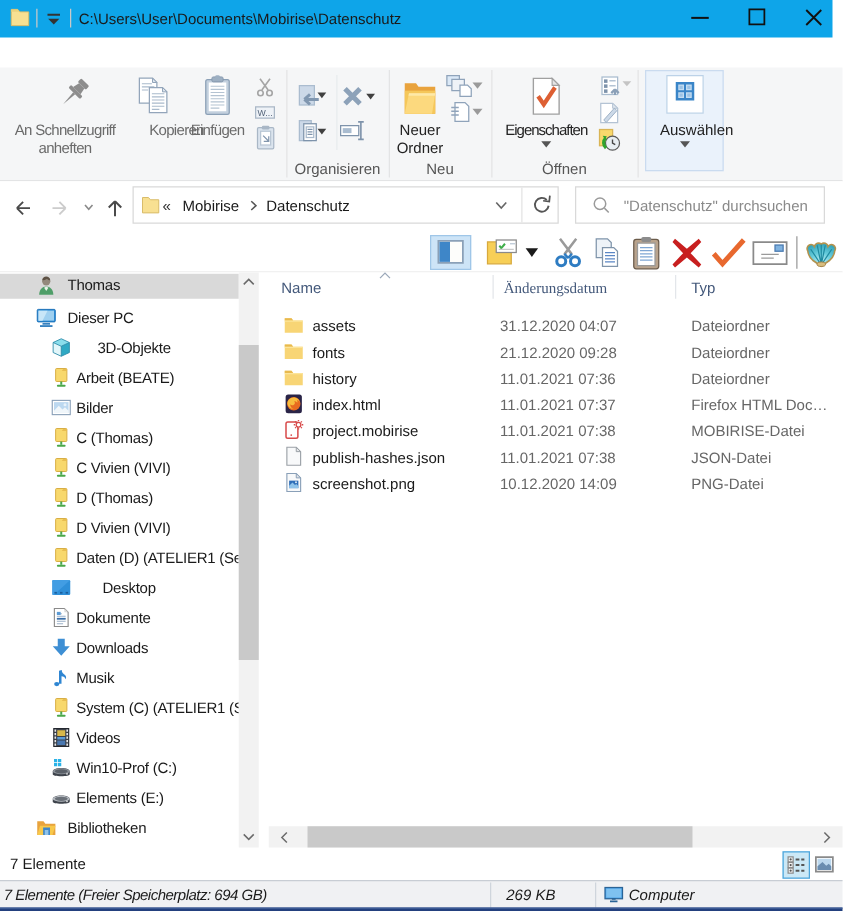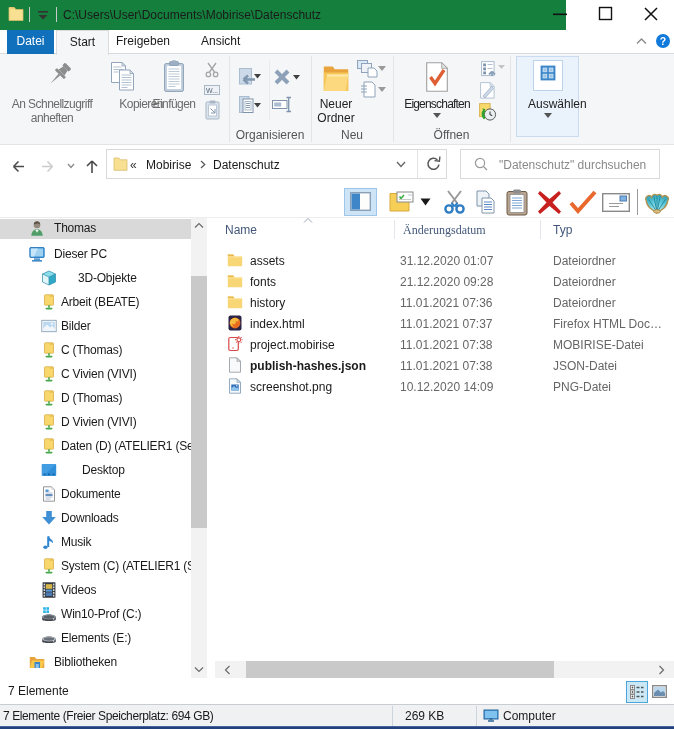--- a/index.html
+++ b/index.html
@@ -11,7 +11,7 @@
 <body>
 <div class="abs" style="left:0;top:0;width:674px;height:729px;background:#fff;">
 
-<div class="abs" id="titlebar" style="left:0;top:0;width:566px;height:30px;background:#15803d;">
+<div class="abs" id="titlebar" style="left:0;top:0;width:666px;height:30px;background:#0ea5e9;">
   <svg class="abs" style="left:8px;top:5px" width="16" height="17" viewBox="0 0 16 17">
     <path d="M1 2.5h5.2l1.6 2H15v11H1z" fill="#f8e092" stroke="#d9bc6a" stroke-width="0.8"></path>
     <path d="M1 2.5h5.2l1.4 1.8H1z" fill="#ecd27c"></path>

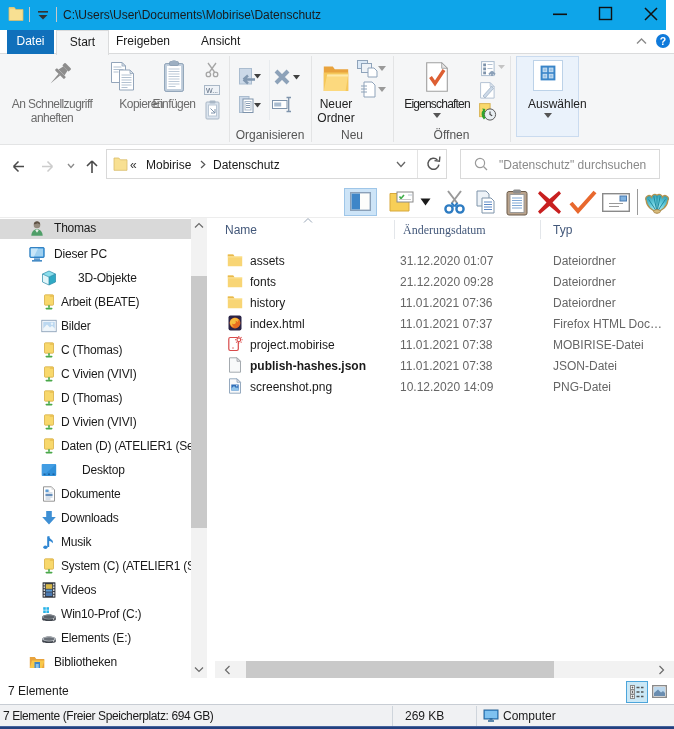--- a/index.html
+++ b/index.html
@@ -31,19 +31,6 @@
   </svg>
 </div>
 
-<div class="abs" id="tabrow" style="left:0;top:30px;width:674px;height:24px;background:#fff;border-bottom:1px solid #dadbdc;">
-  <div class="abs" style="left:7px;top:0;width:47px;height:24px;background:#1070bb;color:#fff;text-align:center;line-height:23px;">Datei</div>
-  <div class="abs" style="left:56px;top:0;width:53px;height:25px;background:#f5f6f7;border:1px solid #dadbdc;border-bottom:none;text-align:center;line-height:23px;z-index:2;">Start</div>
-  <div class="abs" style="left:116px;top:4px;">Freigeben</div>
-  <div class="abs" style="left:201px;top:4px;">Ansicht</div>
-  <svg class="abs" style="left:636px;top:7px" width="11" height="8" viewBox="0 0 11 8">
-        <path d="M1 6.5 L5.5 2 L10 6.5" fill="none" stroke="#8a8a8a" stroke-width="1.4"></path>
-      </svg>
-  <svg class="abs" style="left:656px;top:4px" width="14" height="14" viewBox="0 0 14 14">
-    <circle cx="7" cy="7" r="7" fill="#0f7adb"></circle>
-    <text x="7" y="10.5" font-size="10.5" font-weight="bold" fill="#fff" text-anchor="middle" font-family="Liberation Sans">?</text>
-  </svg>
-</div>
 
 <div class="abs" id="ribbon" style="left:0;top:54px;width:674px;height:91px;background:#f5f6f7;border-bottom:1px solid #e3e4e5;">
 

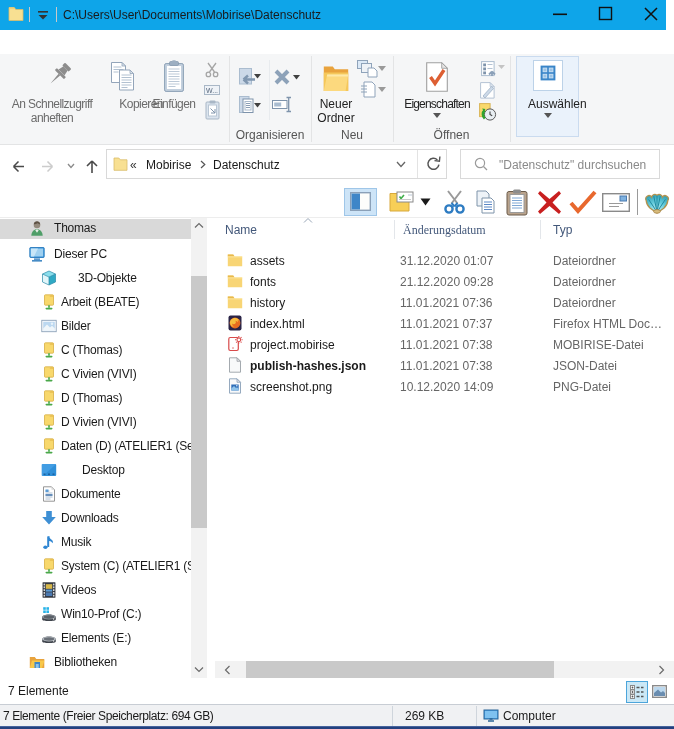--- a/index.html
+++ b/index.html
@@ -474,7 +474,7 @@
           <path d="M0.8 4.4 h14.4 v1 h-14.4 z" fill="#fce49a"></path>
         </svg>
   <div class="abs" style="left:35px;top:36px;color:#1a1a1a;">assets</div>
-  <div class="abs" style="left:185px;top:36px;color:#666;">31.12.2020 01:07</div>
+  <div class="abs" style="left:185px;top:36px;color:#666;">31.12.2020 04:07</div>
   <div class="abs" style="left:338px;top:36px;color:#666;white-space:nowrap;">Dateiordner</div>
   <svg class="abs" style="left:12px;top:55px" width="16" height="16" viewBox="0 0 16 16">
           <path d="M0.8 2.5 h5.4 l1.4 1.9 h7.6 v9.8 h-14.4 z" fill="#f8d575"></path>

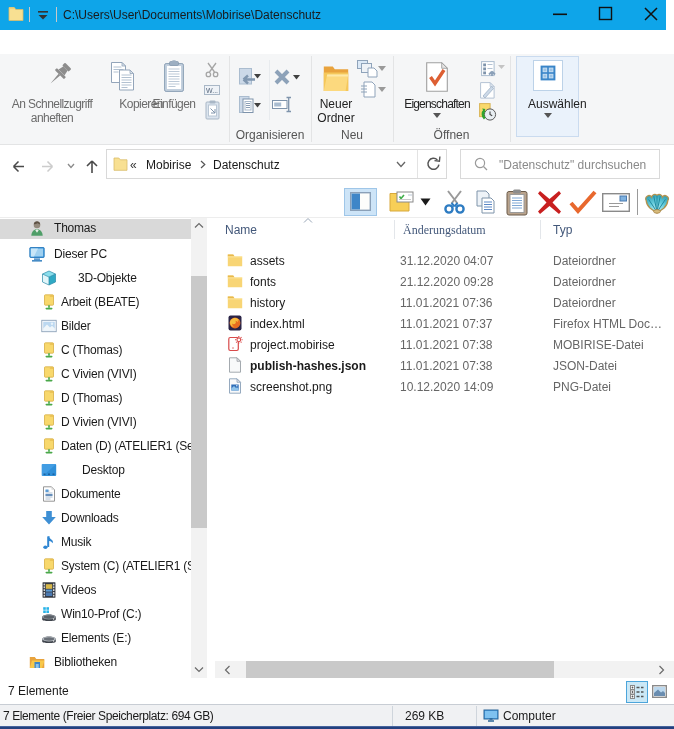--- a/index.html
+++ b/index.html
@@ -515,7 +515,7 @@
           <path d="M2.5 0.8 h7.5 l3.5 3.5 v10.9 h-11 z" fill="#f8f9fa" stroke="#9aa0a6" stroke-width="0.9"></path>
           <path d="M10 0.8 l3.5 3.5 h-3.5 z" fill="#e3e5e8" stroke="#9aa0a6" stroke-width="0.8"></path>
         </svg>
-  <div class="abs" style="left:35px;top:141px;color:#1a1a1a;font-weight:bold;">publish-hashes.json</div>
+  <div class="abs" style="left:35px;top:141px;color:#1a1a1a;">publish-hashes.json</div>
   <div class="abs" style="left:185px;top:141px;color:#666;">11.01.2021 07:38</div>
   <div class="abs" style="left:338px;top:141px;color:#666;white-space:nowrap;">JSON-Datei</div>
   <svg class="abs" style="left:12px;top:160px" width="16" height="16" viewBox="0 0 16 16">

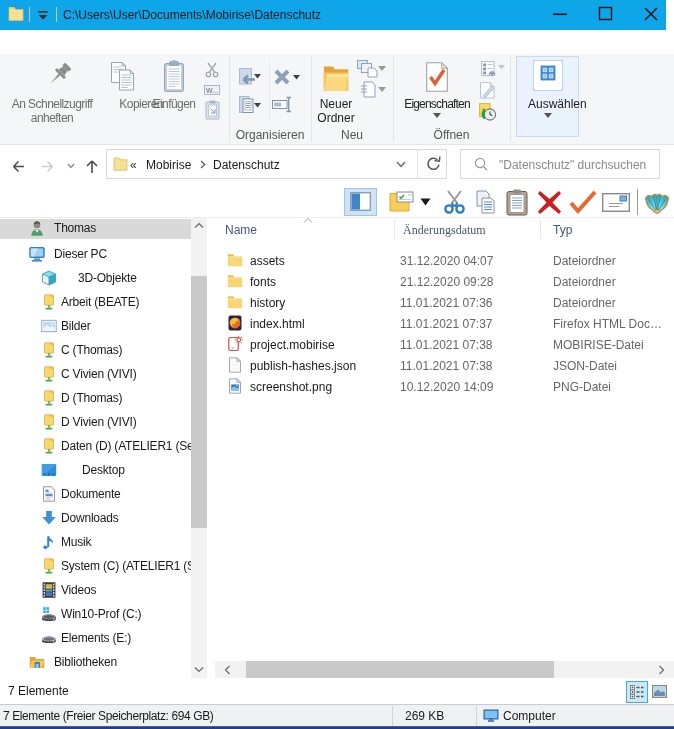--- a/index.html
+++ b/index.html
@@ -557,7 +557,7 @@
   <path d="M2 8 L6 4.5 L9 7.5 L11 6 L13 8 V11 H2 Z" fill="#6a8db0"></path>
 </svg>
 
-<div class="abs" style="left:0;top:704px;width:674px;height:22px;background:#f0f1f3;border-top:1px solid #c8cdd4;">
+<div class="abs" style="left:0;top:704px;width:674px;height:22px;background:#f0f1f3;border-top:1px solid #c8cdd4;font-style:italic;">
   <div class="abs" style="left:3px;top:4px;letter-spacing:-0.4px;">7 Elemente (Freier Speicherplatz: 694 GB)</div>
   <div class="abs" style="left:392px;top:1px;width:1px;height:20px;background:#cfd5dc;"></div>
   <div class="abs" style="left:405px;top:4px;">269 KB</div>

